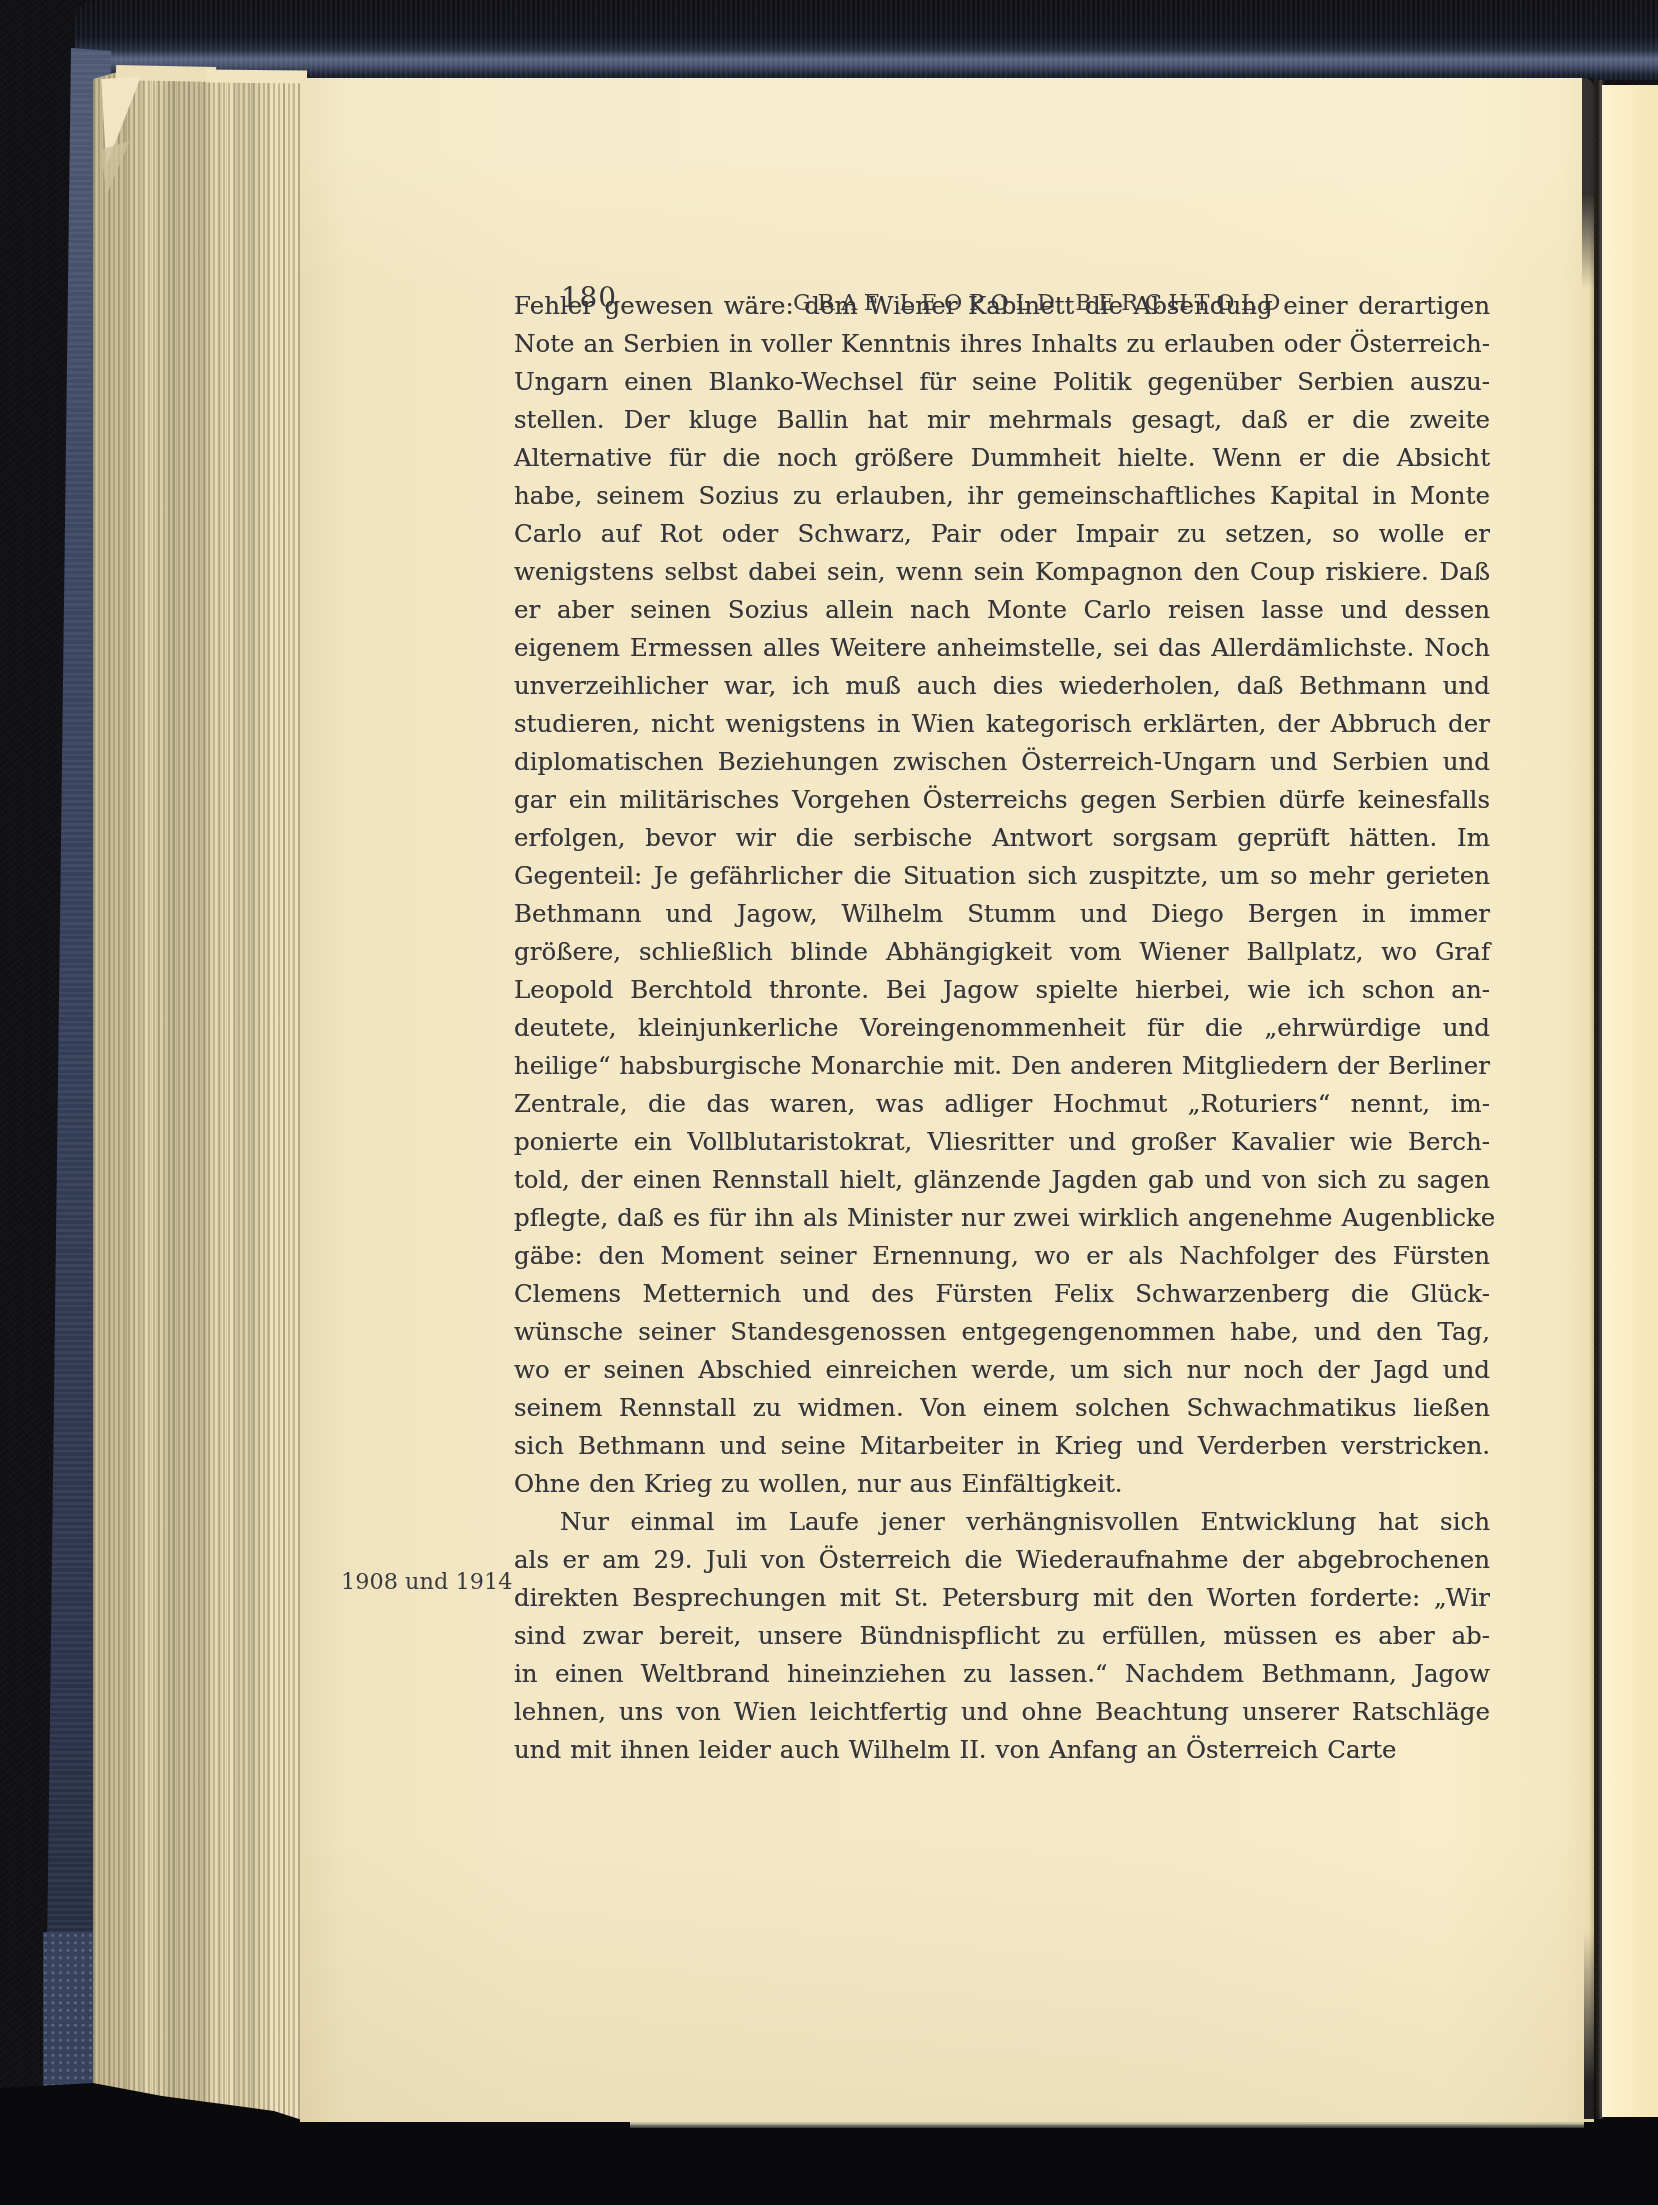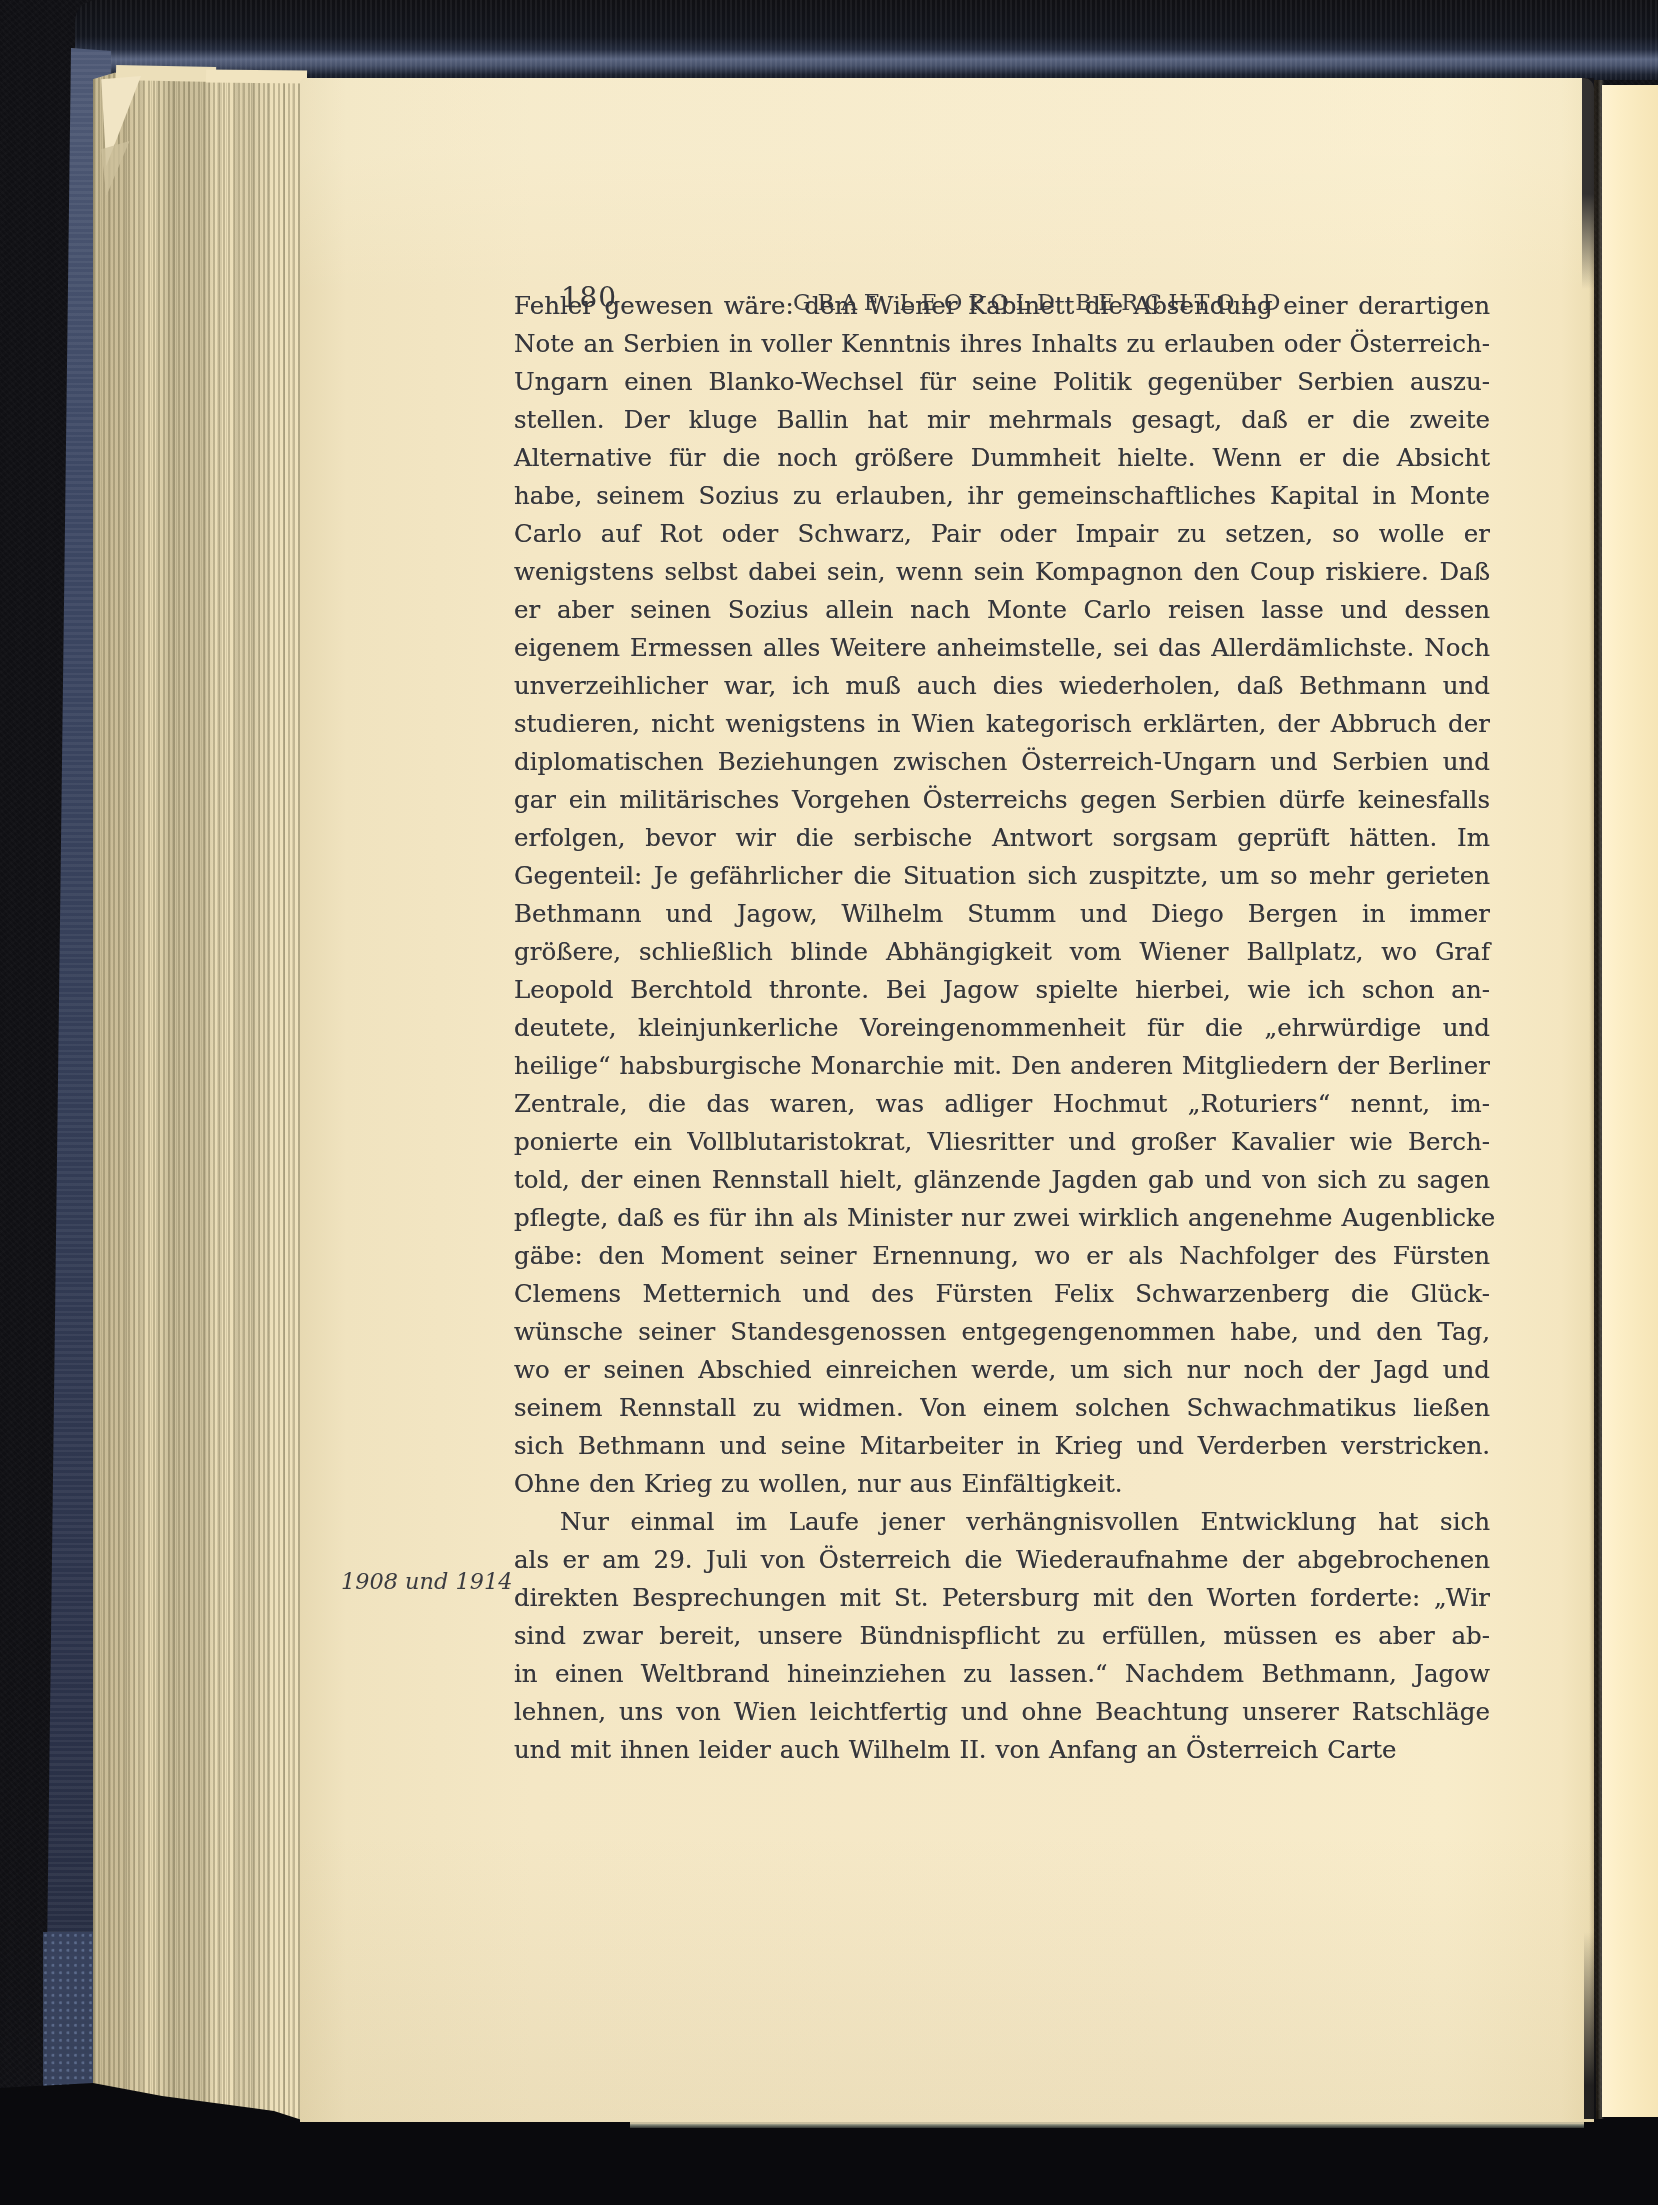--- a/index.html
+++ b/index.html
@@ -96,7 +96,7 @@
   }
   .margin-note{
     position:absolute;left:41px;top:1490px;width:170px;
-    font-style:italic;font-size:22.4px;line-height:26.5px;
+    font-size:22.4px;line-height:26.5px;
     color:#3a3b40;white-space:nowrap;
   }
   .text-block{

